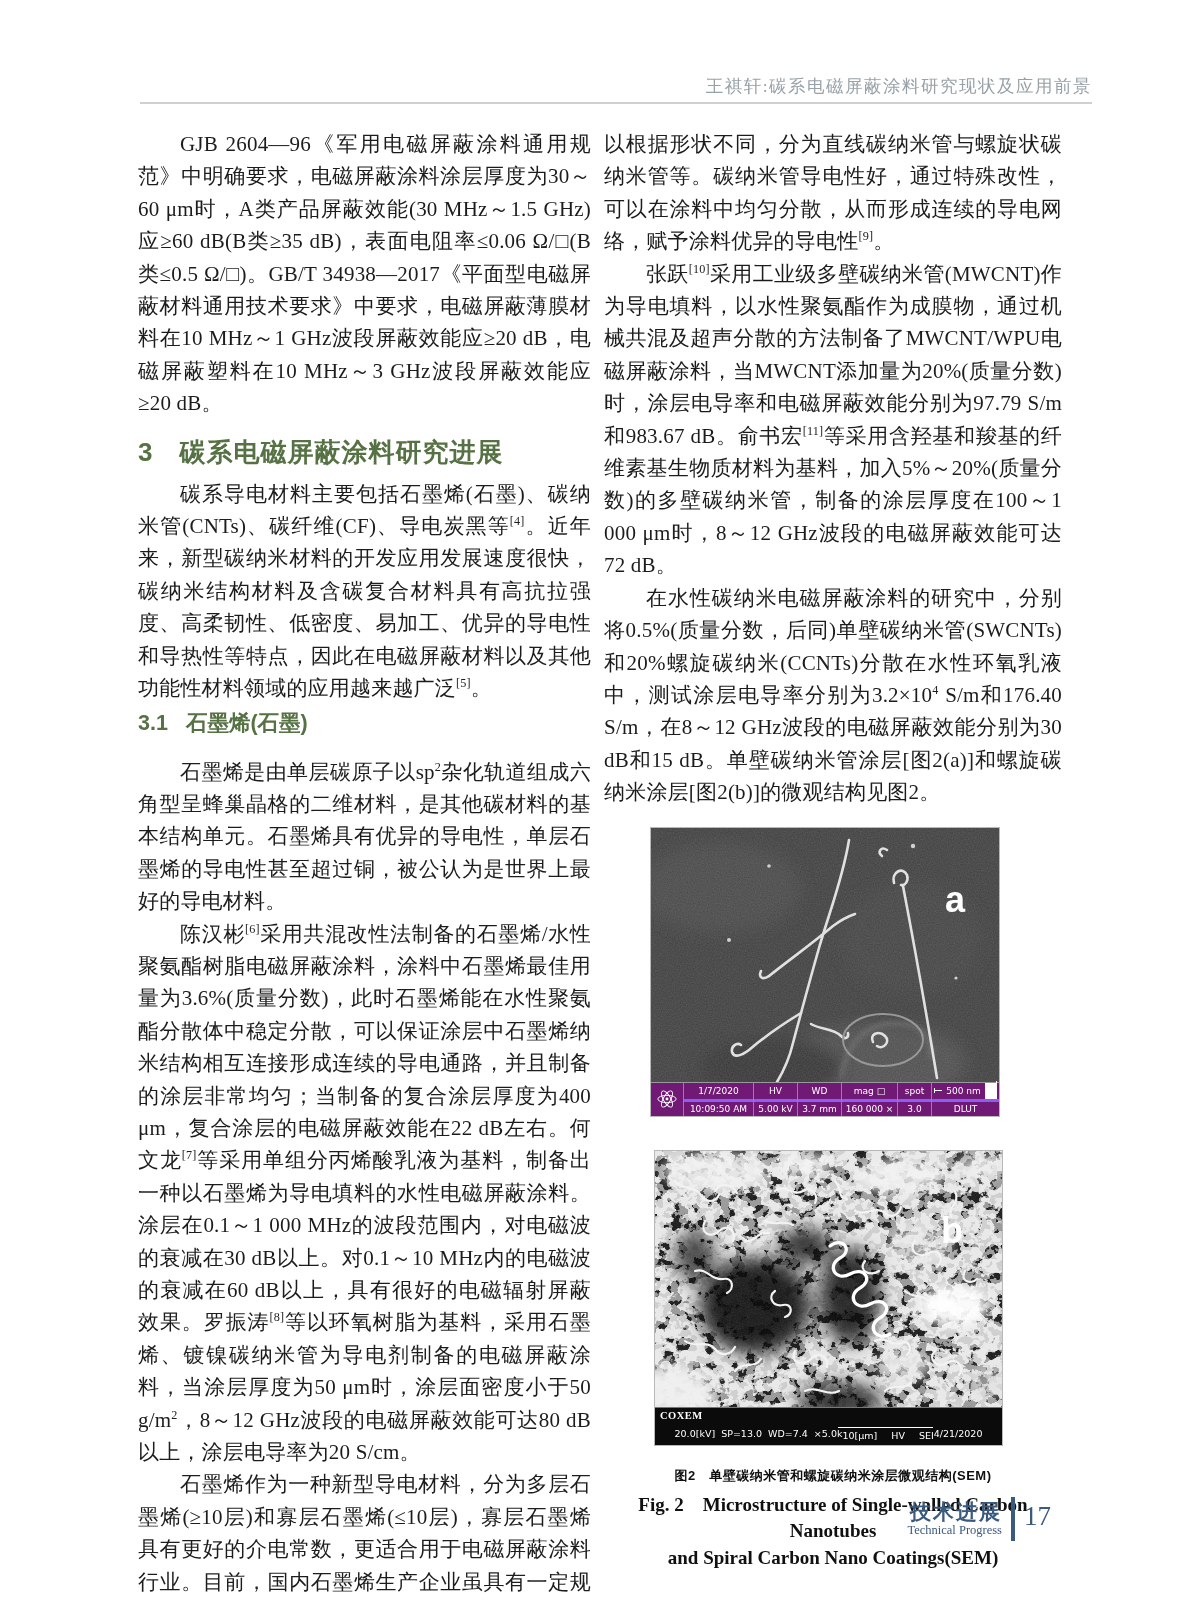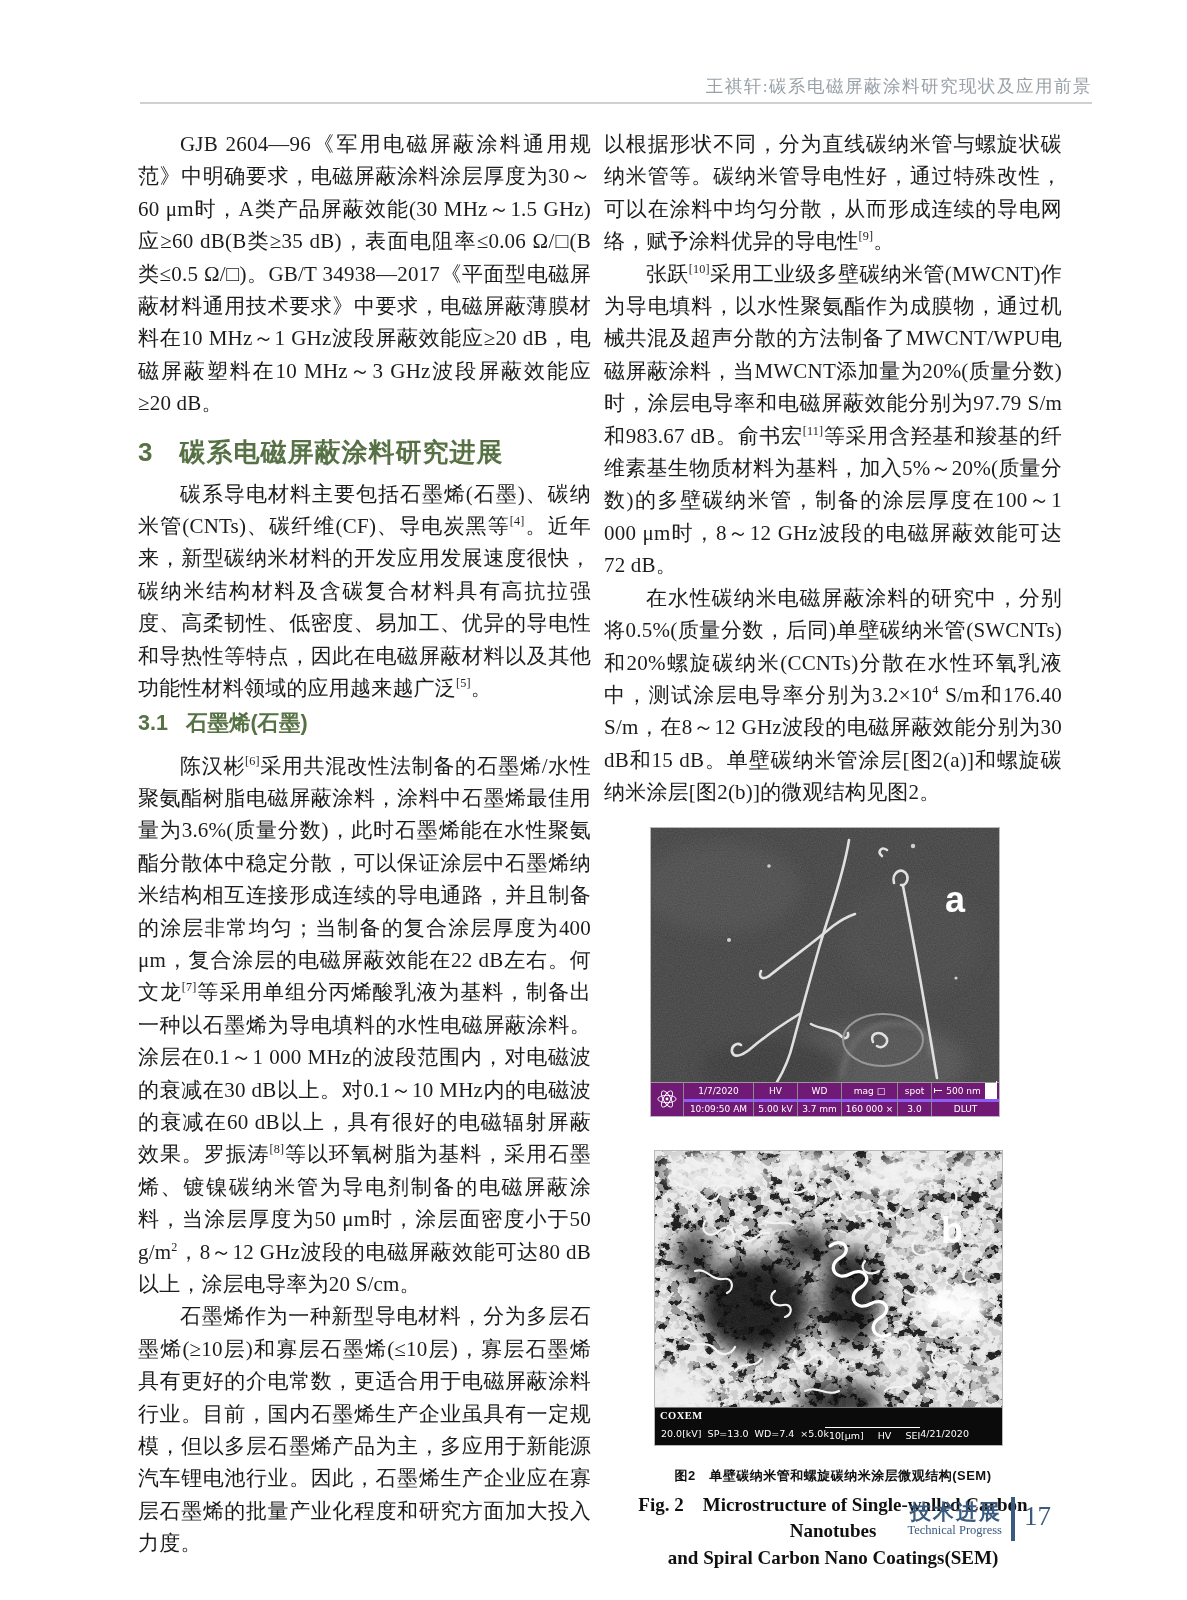--- a/index.html
+++ b/index.html
@@ -36,7 +36,7 @@
   .sec-h3 {
     font-family:"Liberation Sans", sans-serif; font-weight:bold;
     color:#567144; font-size:21.5px; line-height:30px;
-    margin:3px 0 12px 0; text-align:left;
+    margin:3px 0 18px 0; text-align:left;
   }
   .sec-h3 .num { margin-right:18px; }
 

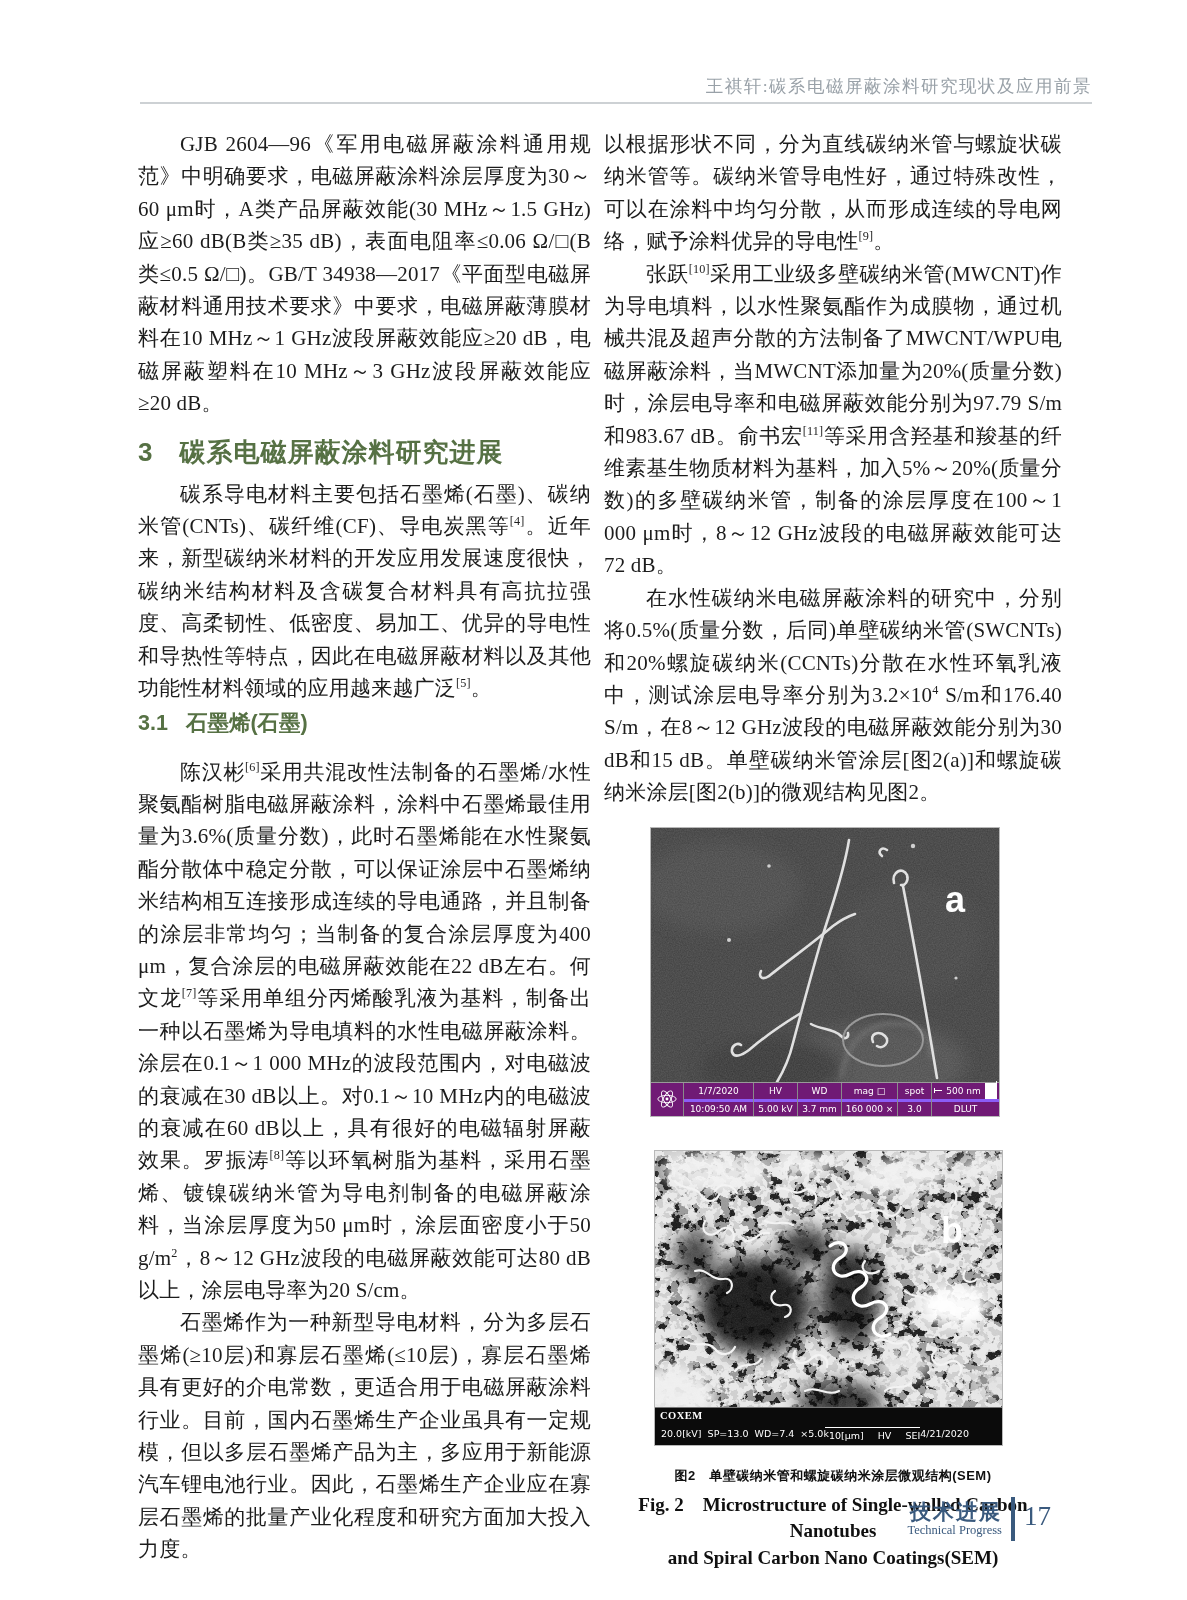--- a/index.html
+++ b/index.html
@@ -121,6 +121,7 @@
       <span class="num">3.1</span><span>石墨烯(石墨)</span>
     </h3>
 
+    <p class="body-p indent"><span>石墨烯是由单层碳原子以sp</span><sup>2</sup><span>杂化轨道组成六角型呈蜂巢晶格的二维材料，是其他碳材料的基本结构单元。石墨烯具有优异的导电性，单层石墨烯的导电性甚至超过铜，被公认为是世界上最好的导电材料。</span></p>
     <p class="body-p indent"><span>陈汉彬</span><sup>[6]</sup><span>采用共混改性法制备的石墨烯/水性聚氨酯树脂电磁屏蔽涂料，涂料中石墨烯最佳用量为3.6%(质量分数)，此时石墨烯能在水性聚氨酯分散体中稳定分散，可以保证涂层中石墨烯纳米结构相互连接形成连续的导电通路，并且制备的涂层非常均匀；当制备的复合涂层厚度为400 μm，复合涂层的电磁屏蔽效能在22 dB左右。何文龙</span><sup>[7]</sup><span>等采用单组分丙烯酸乳液为基料，制备出一种以石墨烯为导电填料的水性电磁屏蔽涂料。涂层在0.1～1 000 MHz的波段范围内，对电磁波的衰减在30 dB以上。对0.1～10 MHz内的电磁波的衰减在60 dB以上，具有很好的电磁辐射屏蔽效果。罗振涛</span><sup>[8]</sup><span>等以环氧树脂为基料，采用石墨烯、镀镍碳纳米管为导电剂制备的电磁屏蔽涂料，当涂层厚度为50 μm时，涂层面密度小于50 g/m</span><sup>2</sup><span>，8～12 GHz波段的电磁屏蔽效能可达80 dB以上，涂层电导率为20 S/cm。</span></p>
     <p class="body-p indent"><span>石墨烯作为一种新型导电材料，分为多层石墨烯(≥10层)和寡层石墨烯(≤10层)，寡层石墨烯具有更好的介电常数，更适合用于电磁屏蔽涂料行业。目前，国内石墨烯生产企业虽具有一定规模，但以多层石墨烯产品为主，多应用于新能源汽车锂电池行业。因此，石墨烯生产企业应在寡层石墨烯的批量产业化程度和研究方面加大投入力度。</span></p>
 

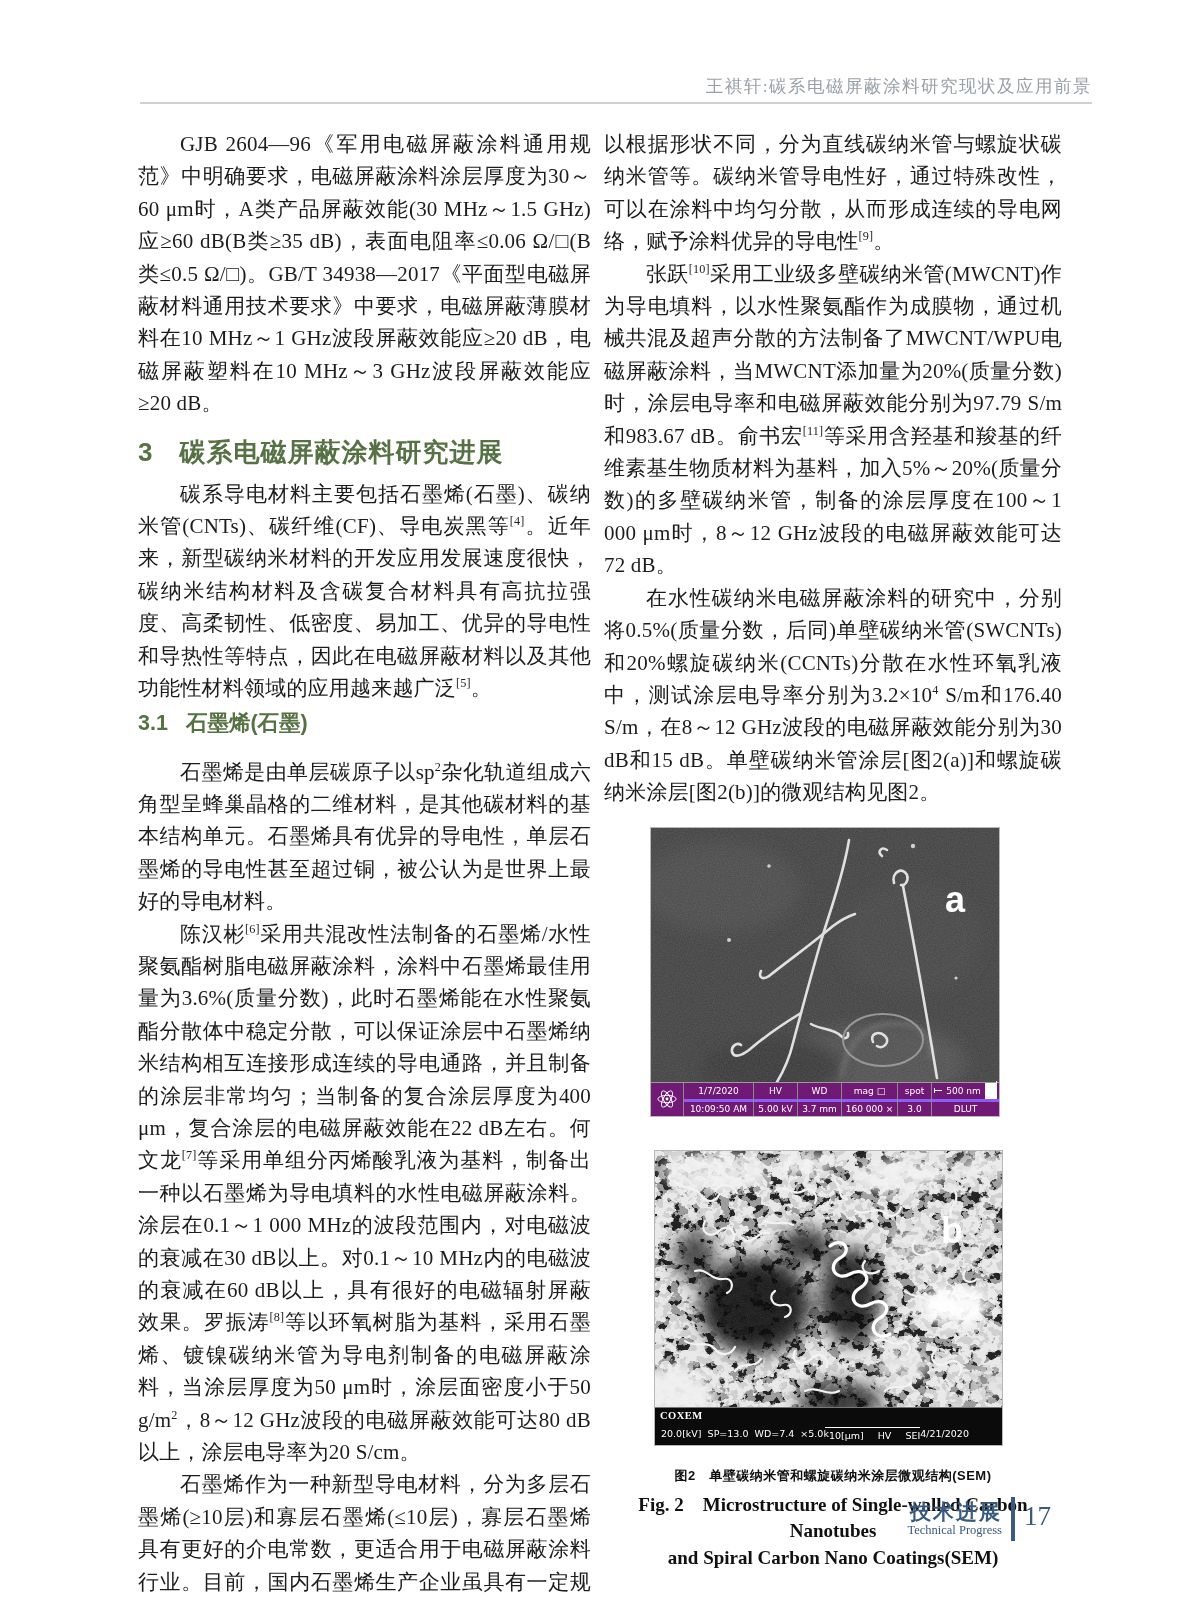--- a/index.html
+++ b/index.html
@@ -73,7 +73,7 @@
   .bar-b-params {
     height:22px; background:#0b0b0b; color:#fff;
     font-family:"DejaVu Sans", sans-serif; font-size:9.5px;
-    display:flex; align-items:center; justify-content:flex-start; padding:0 6px;
+    display:flex; align-items:center; justify-content:center; padding:0 6px;
   }
   .pre { white-space:pre; }
   .b-center { display:flex; gap:14px; align-items:center; position:relative; padding-top:3px; }

